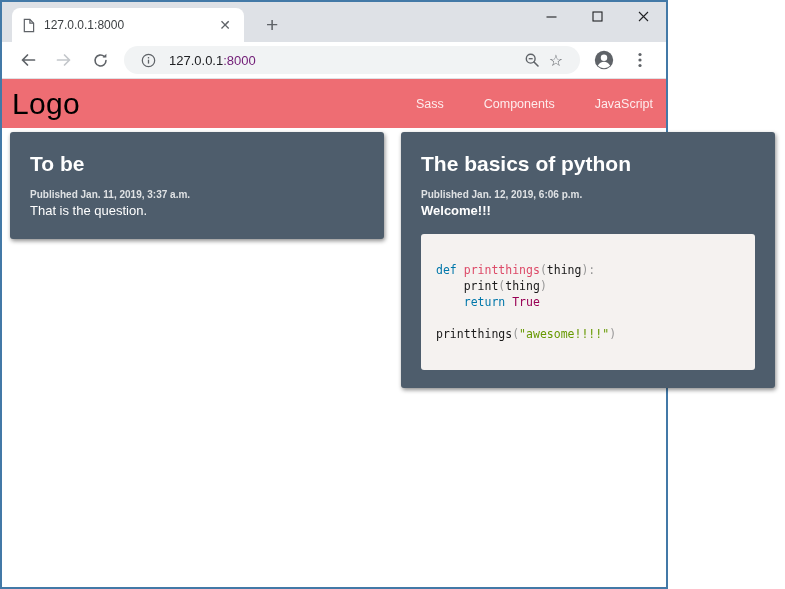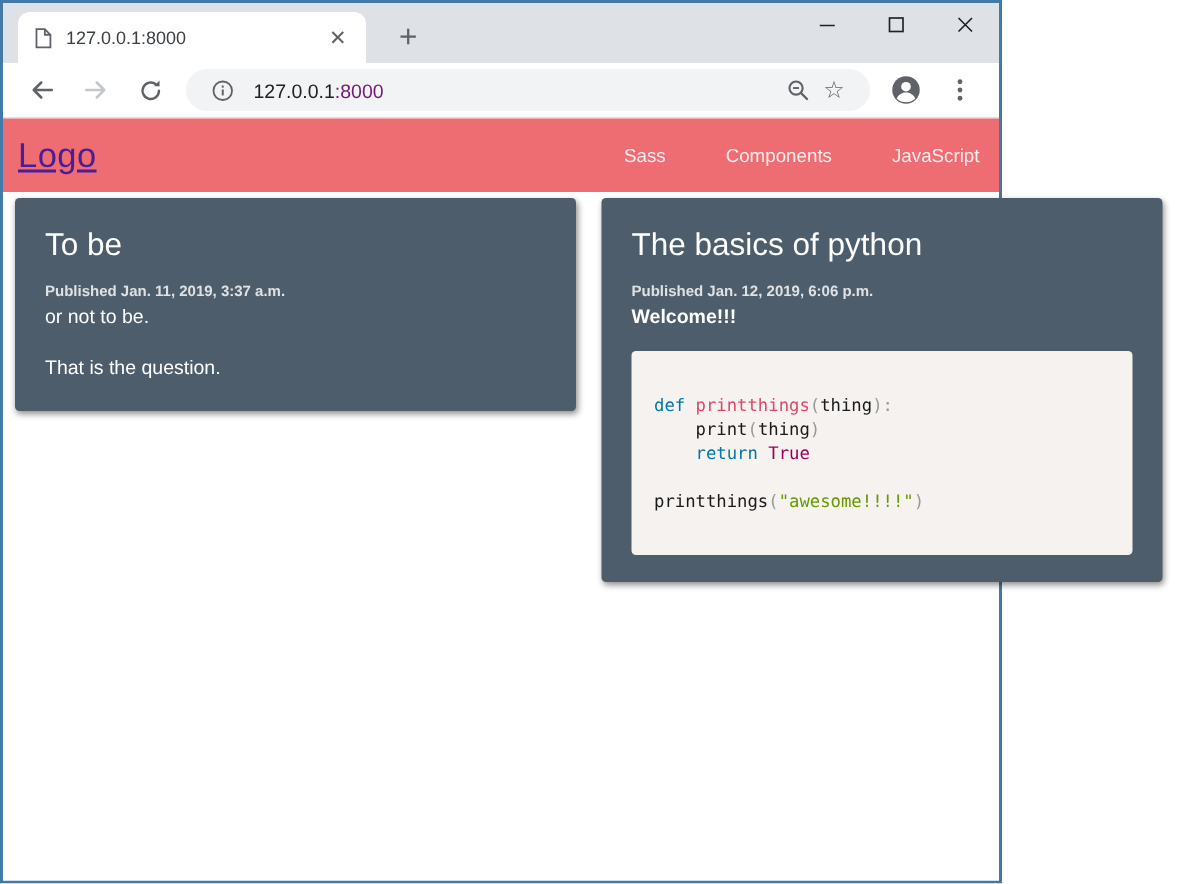--- a/index.html
+++ b/index.html
@@ -38,7 +38,7 @@
 
   
   .navbar { height:49px; flex:0 0 49px; background:var(--navbar,#ee6d73); display:flex; align-items:center; padding:0 13px 0 10px; }
-  .brand { color:#4c1d95; font-size:23px; font-weight:400; letter-spacing:.3px;text-decoration:underline; }
+  .brand { color:#000000; font-size:30px; font-weight:400; letter-spacing:.3px; }
   .nav-links { margin-left:auto; display:flex; gap:40px; }
   .nav-link { color:rgba(255,255,255,.87); font-size:12.5px; text-decoration:none; }
 

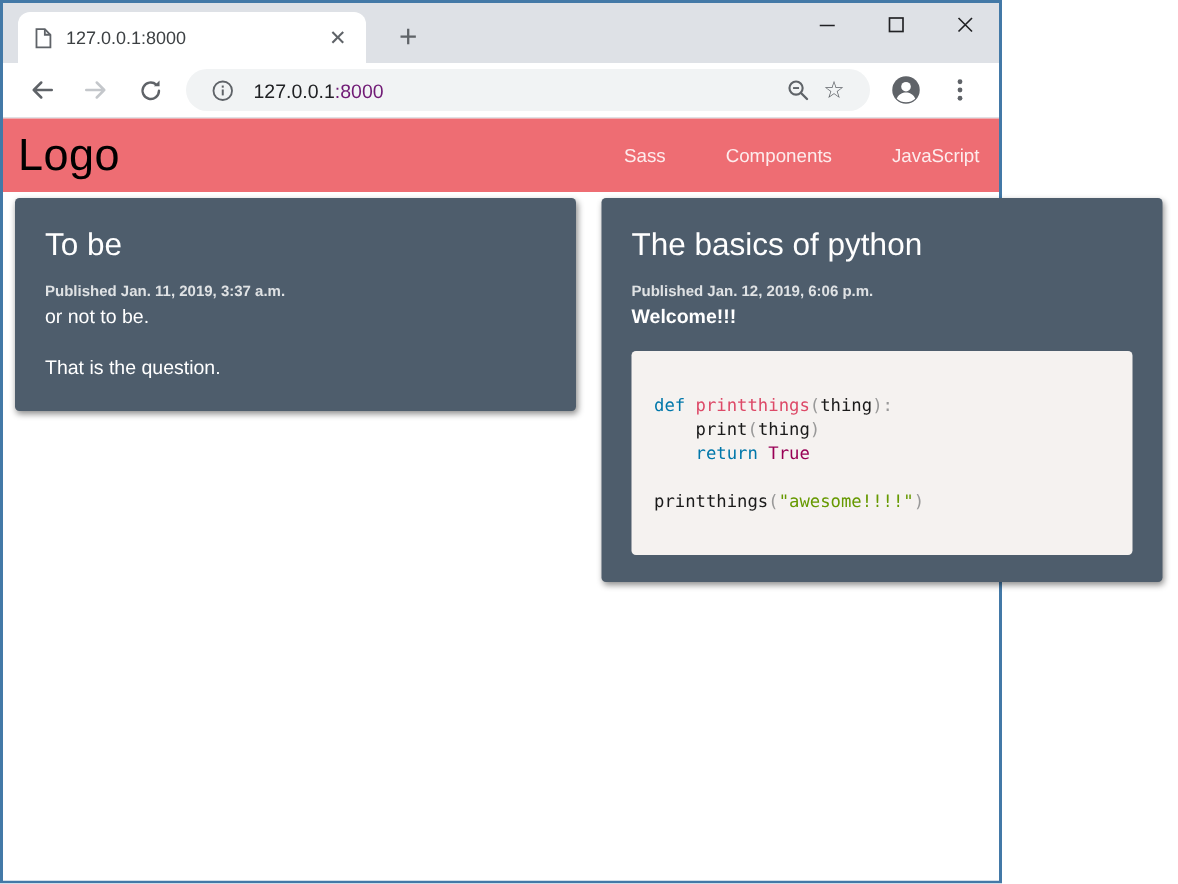--- a/index.html
+++ b/index.html
@@ -48,7 +48,7 @@
     flex:0 0 374px; width:374px; background:var(--card,#4e5d6c); color:#fff;
     padding:12px 20px 18px; border-radius:3px; box-shadow:1px 2px 4px rgba(0,0,0,.45);
   }
-  .card-title { font-size:21px; font-weight:400; margin:8px 0 13px; }
+  .card-title { font-size:21px; font-weight:700; margin:8px 0 13px; }
   .card-date { font-size:10px; font-weight:bold; color:rgba(255,255,255,.82); margin-bottom:3px; }
   .card-text { font-size:13px; line-height:1.25; margin-bottom:18px; }
   .card-text:last-child { margin-bottom:2px; }

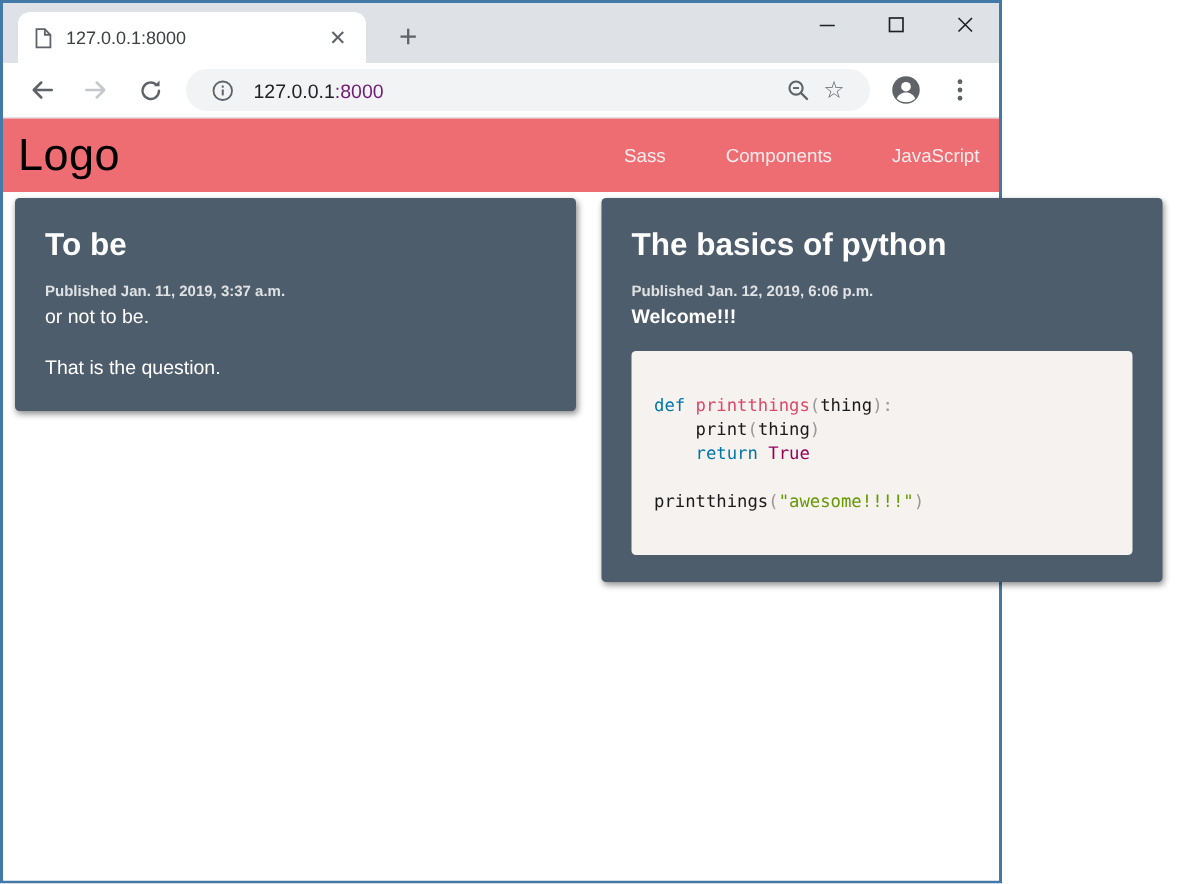--- a/index.html
+++ b/index.html
@@ -173,7 +173,6 @@
     <div class="card">
       <div class="card-title">To be</div>
       <div class="card-date">Published Jan. 11, 2019, 3:37 a.m.</div>
-      <p class="card-text">or not to be.</p>
       <p class="card-text">That is the question.</p>
     </div>
 

